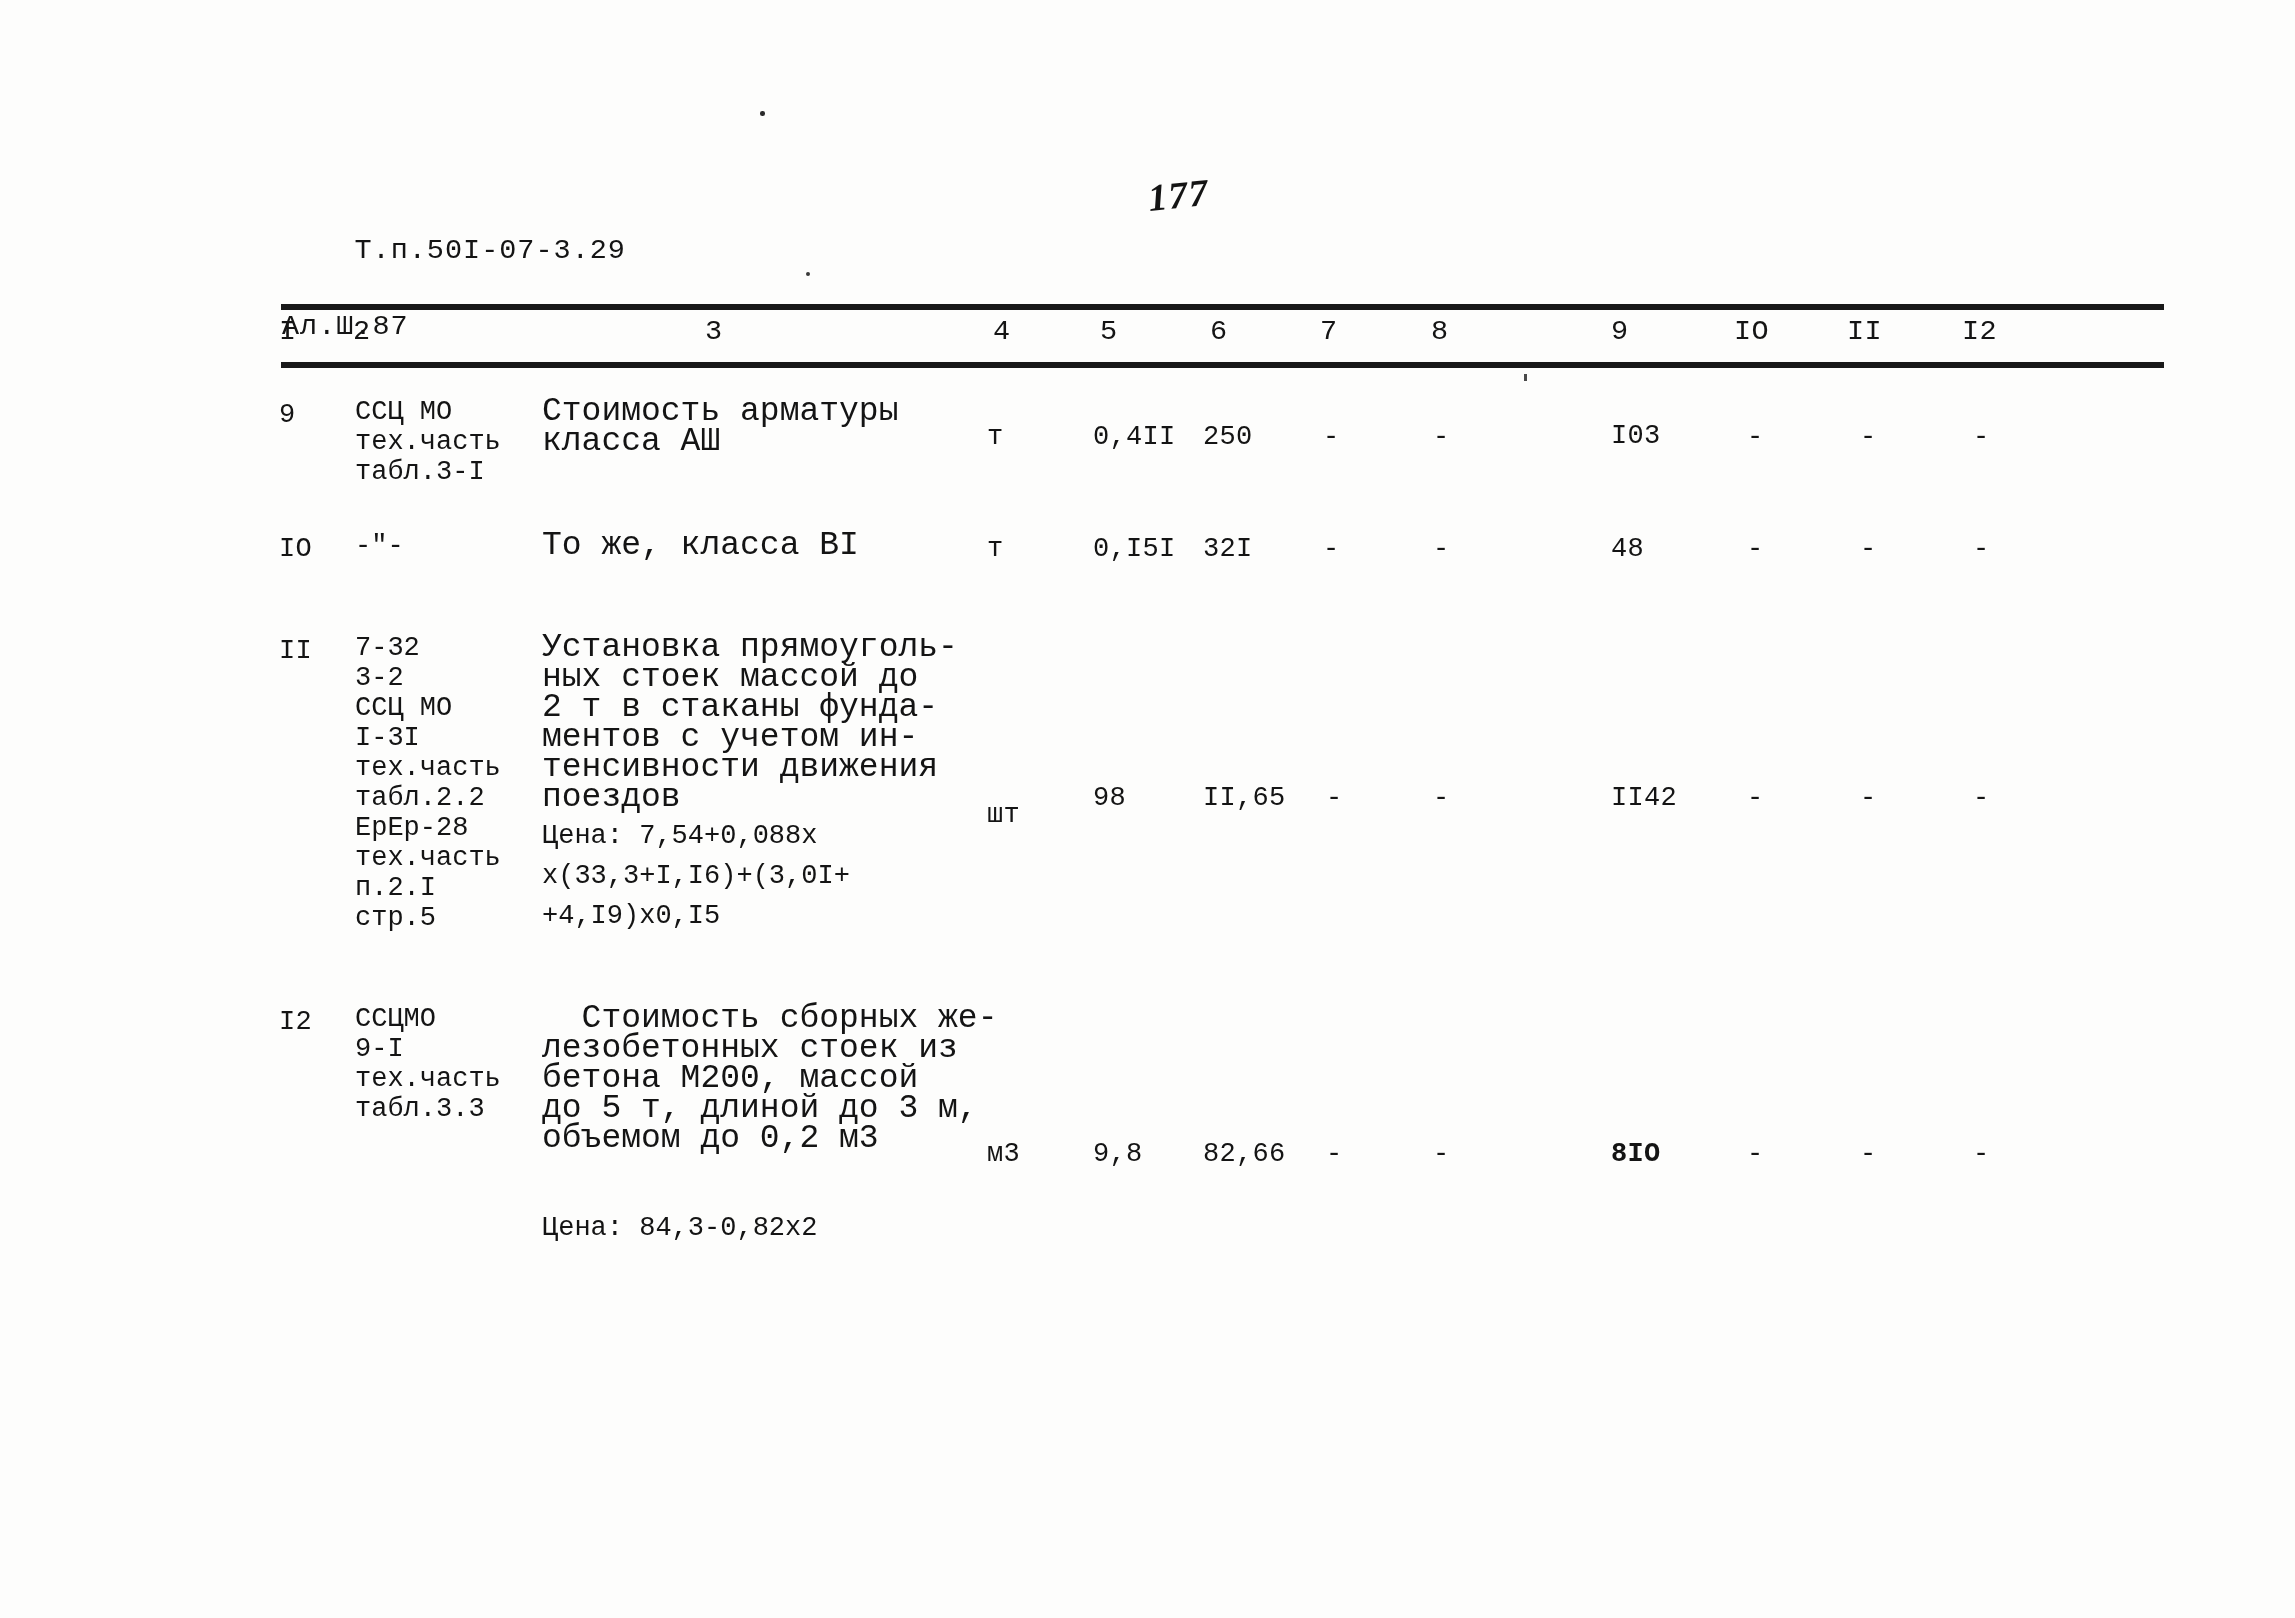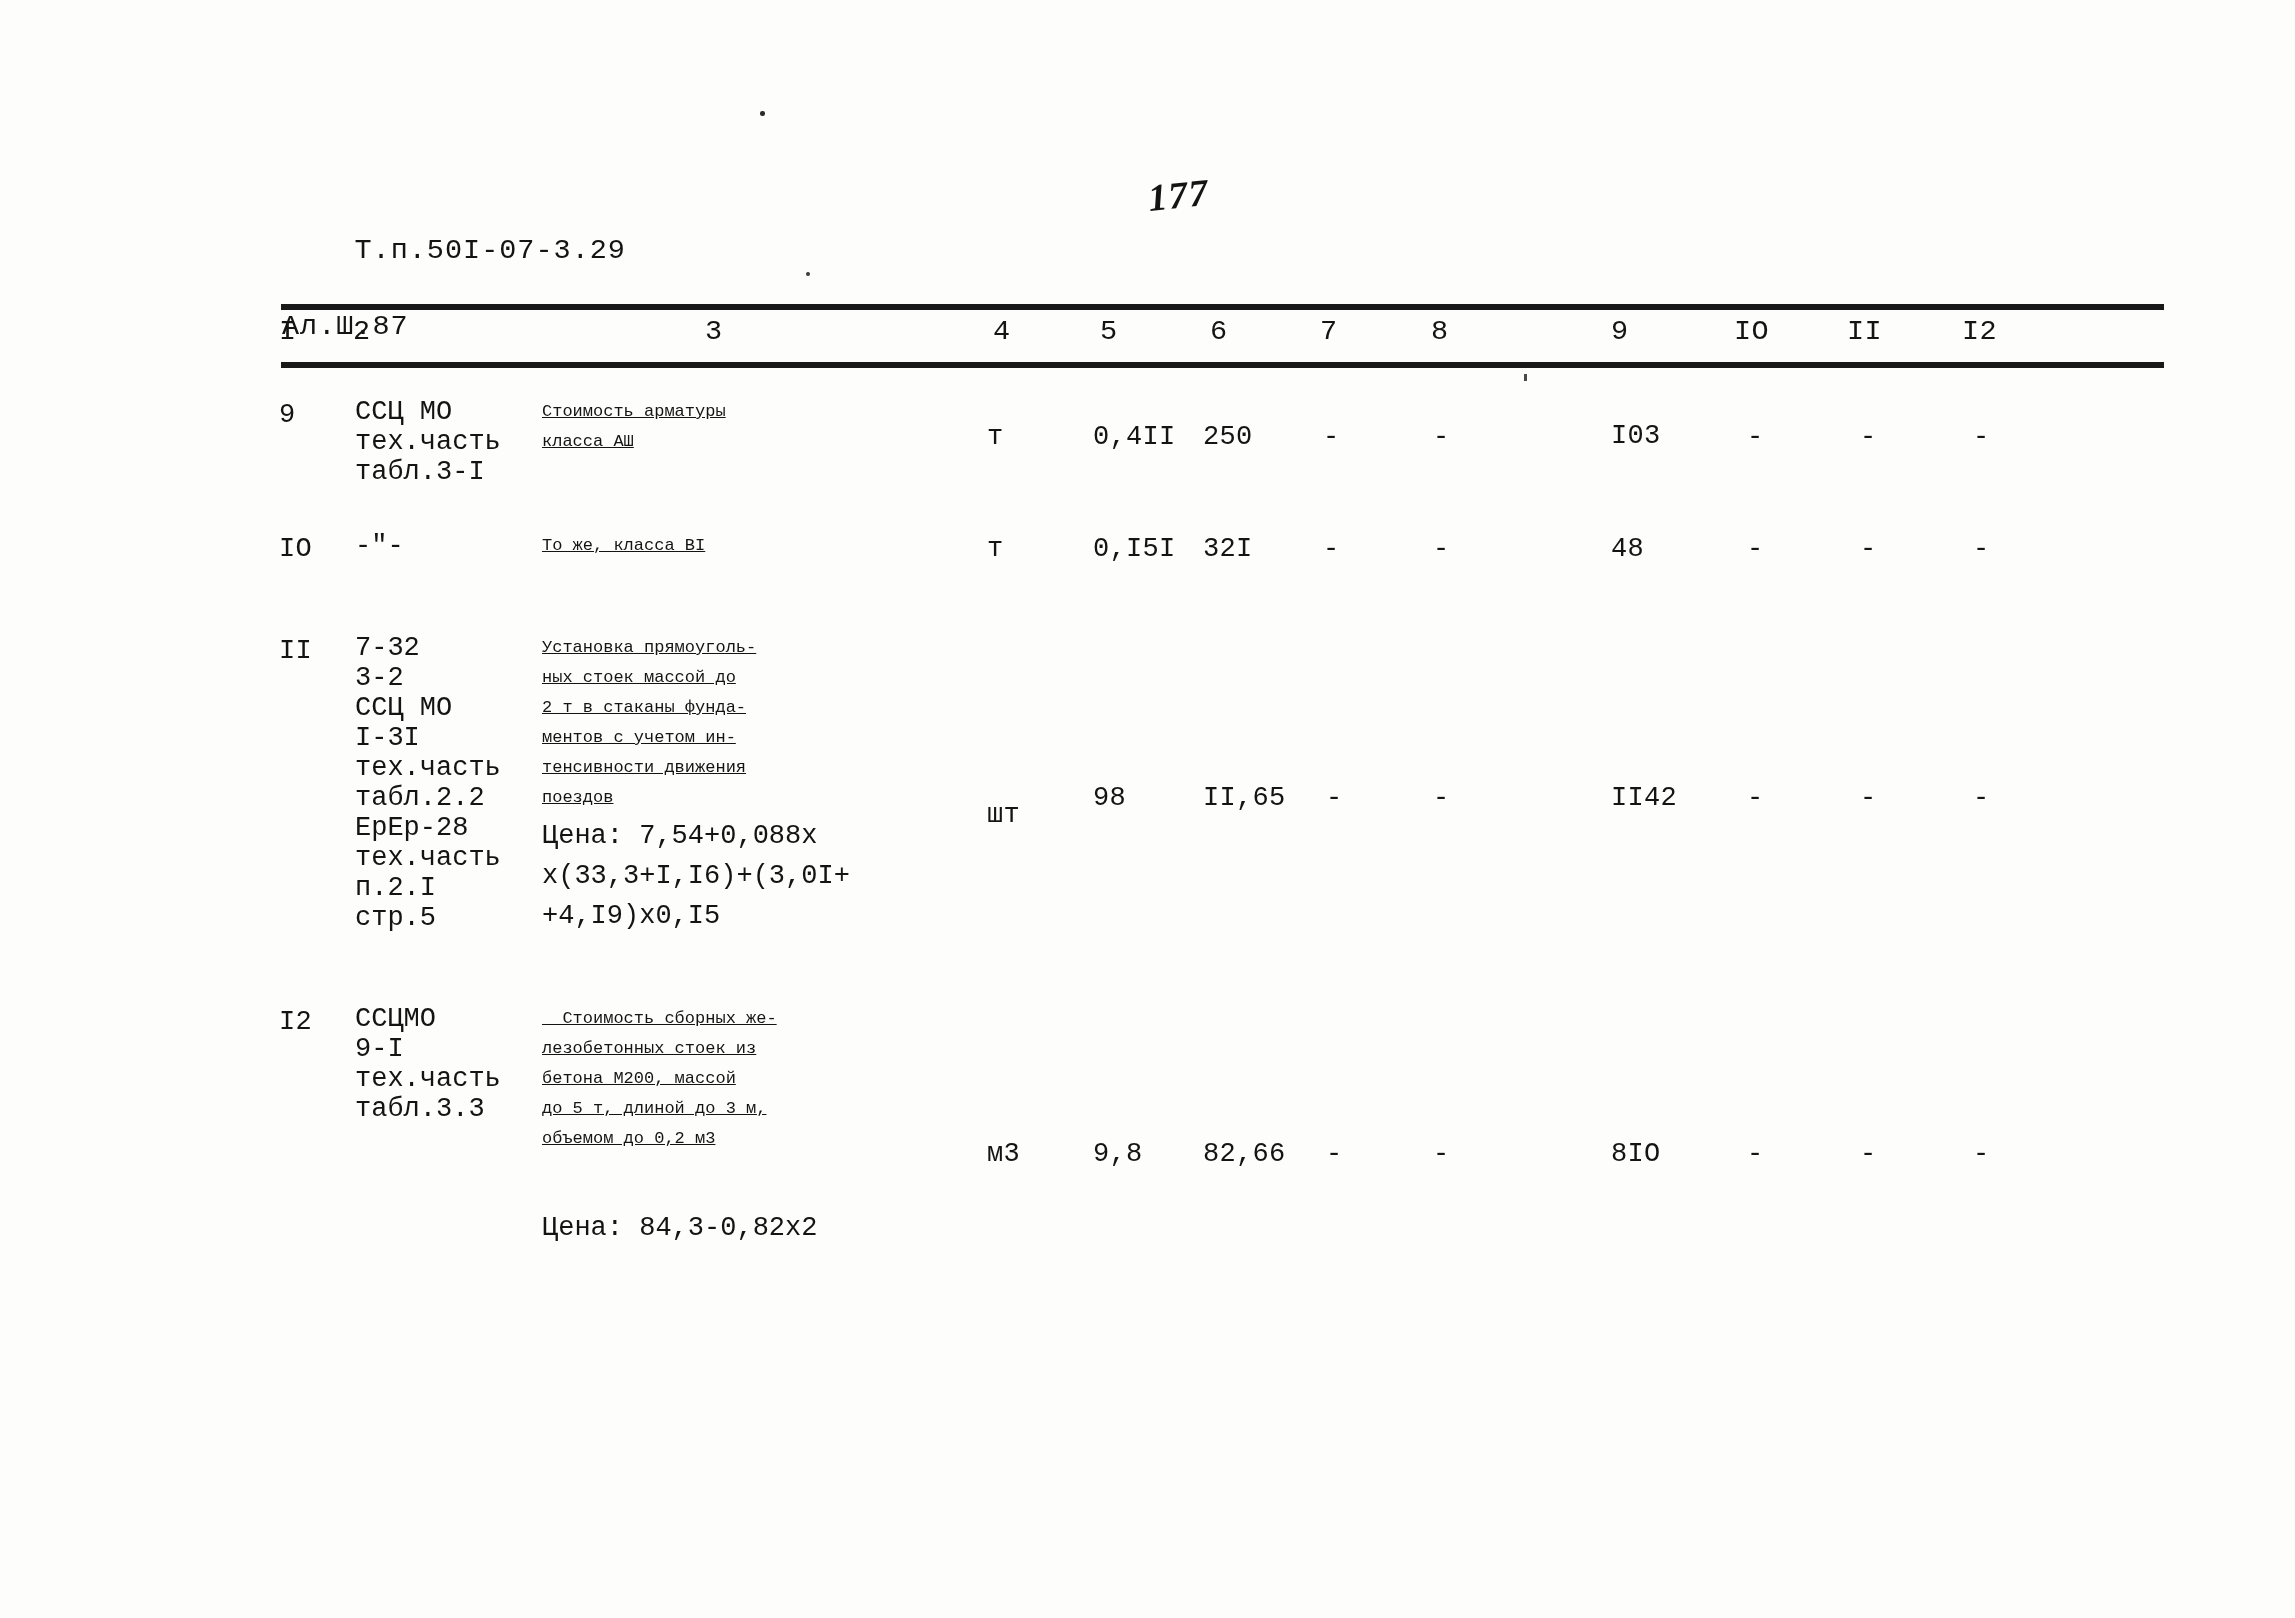--- a/index.html
+++ b/index.html
@@ -146,10 +146,9 @@
   .desc-block {
     position: absolute;
     left: 542px;
-    font-size: 17px;
+    font-size: 33px;
     line-height: 30px;
     white-space: pre;
-    text-decoration: underline;
   }
   .formula-block {
     position: absolute;

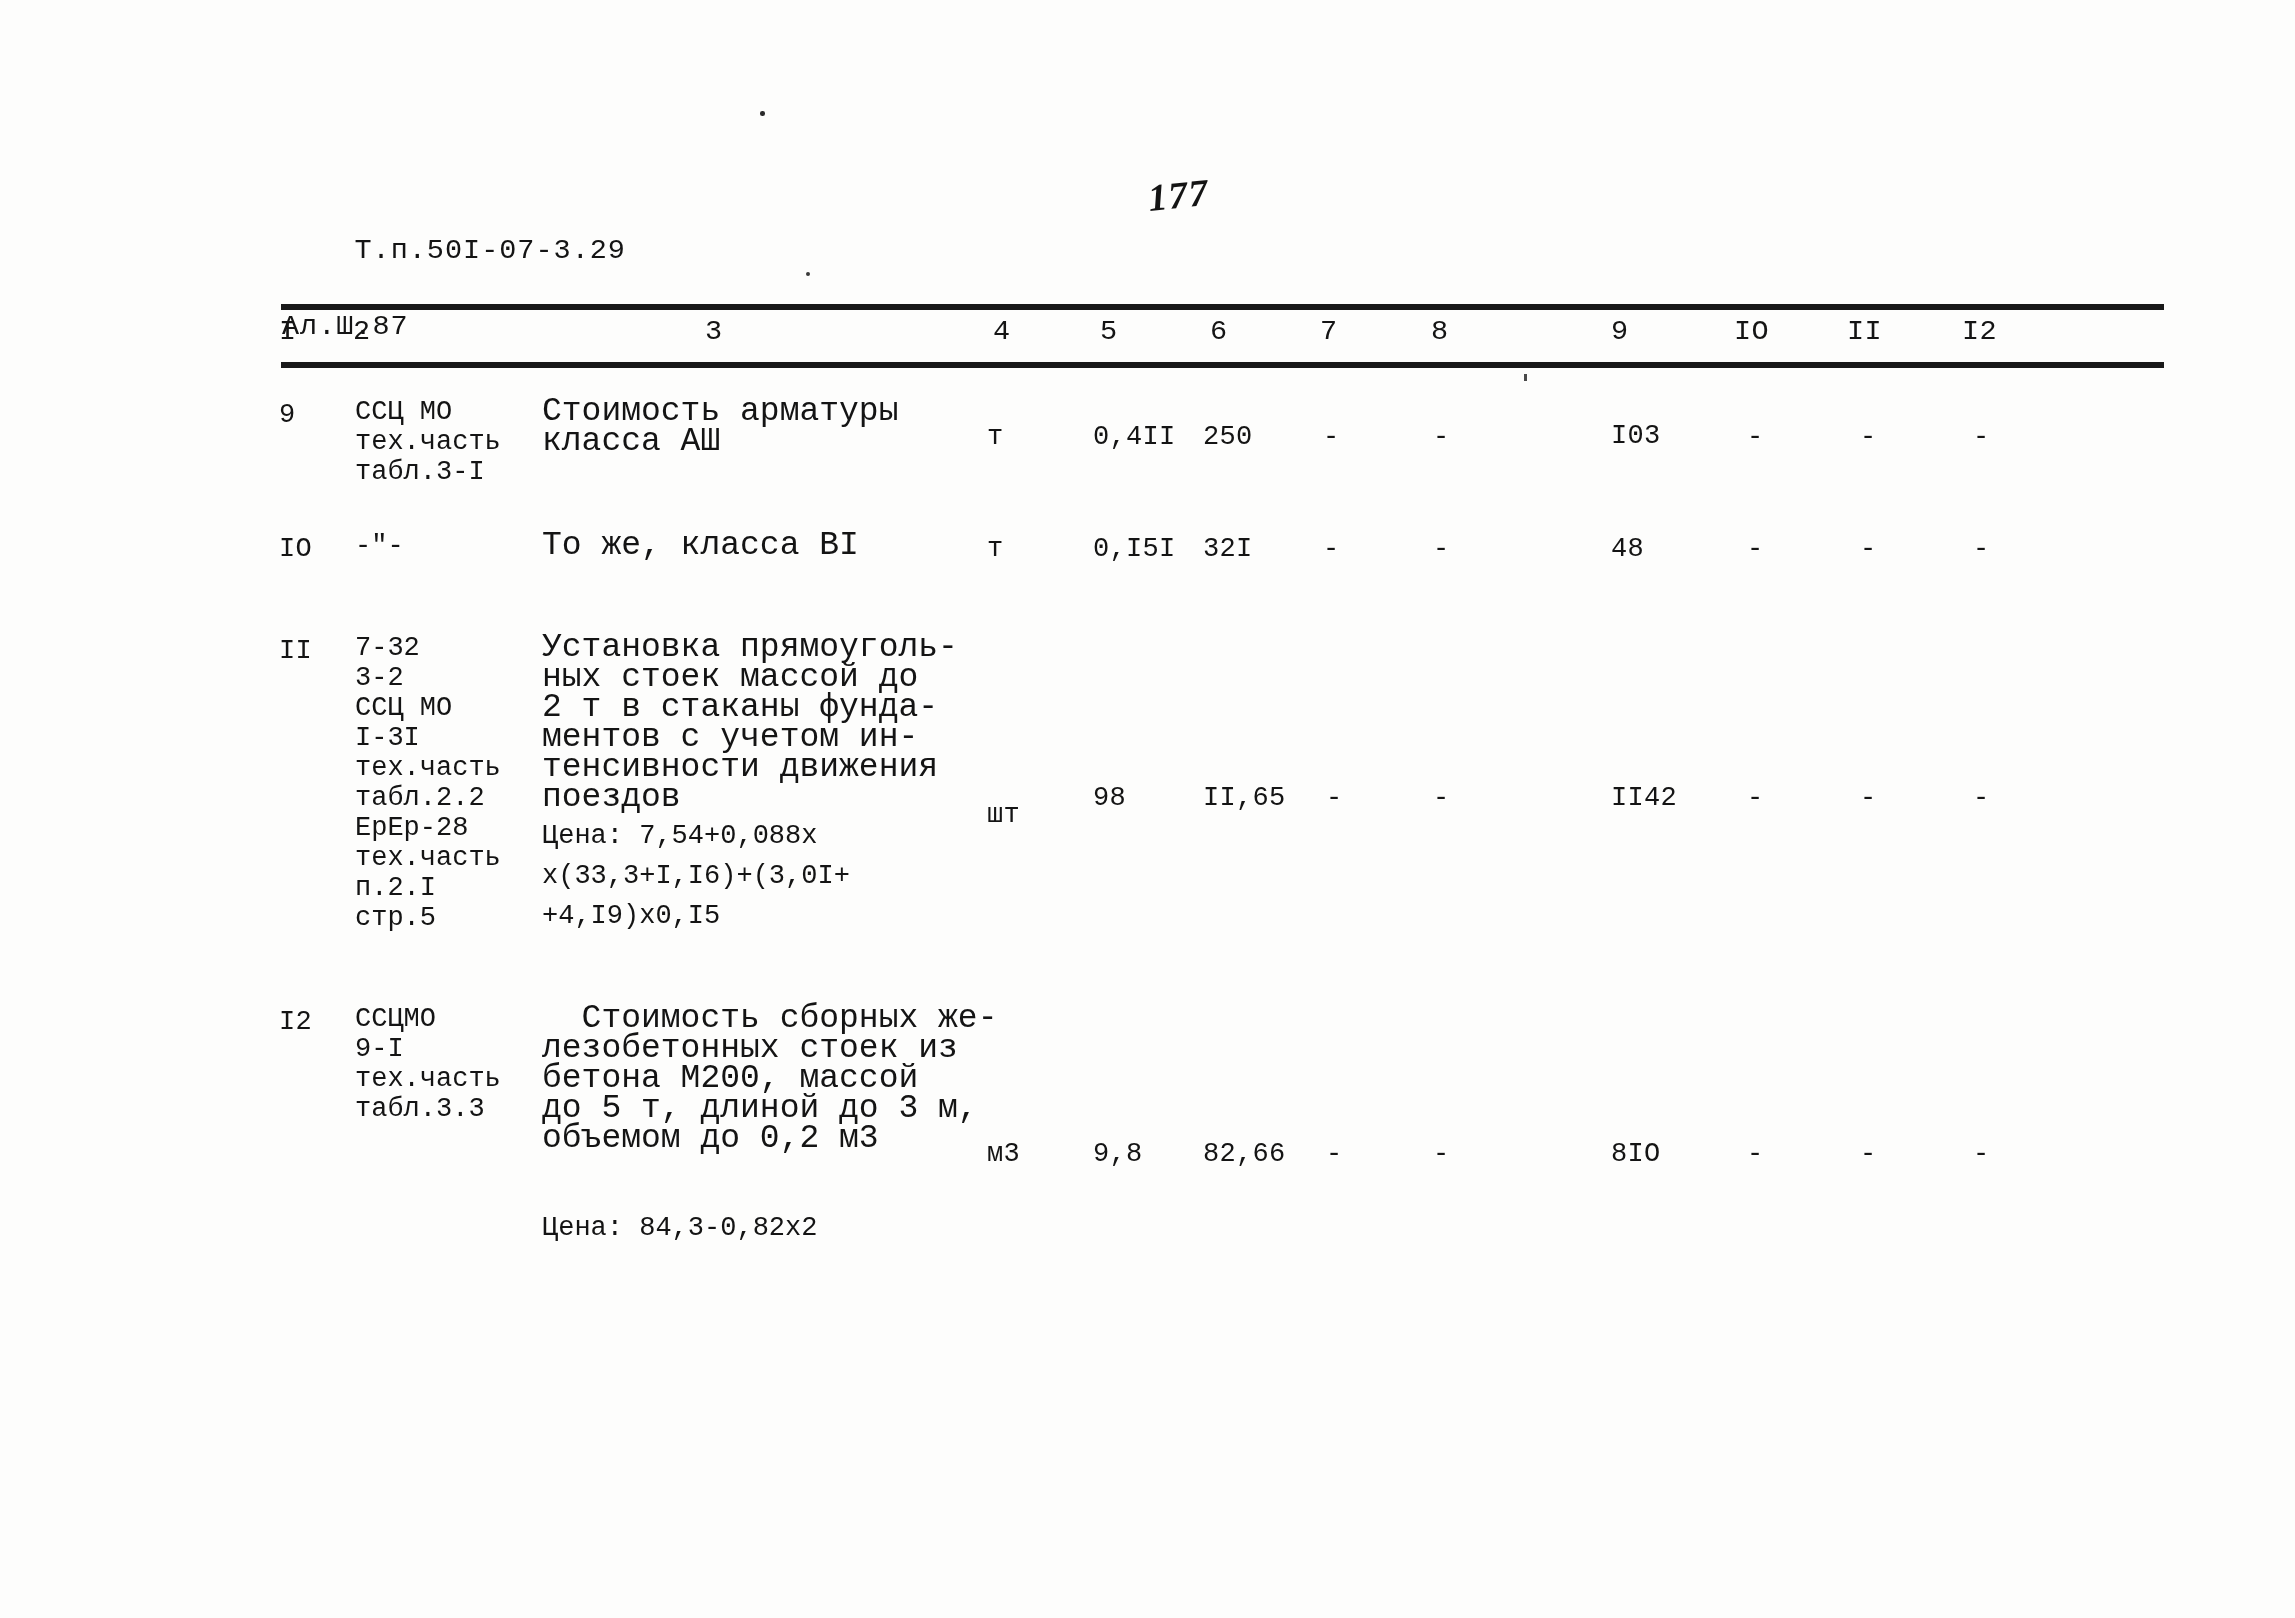--- a/index.html
+++ b/index.html
@@ -276,7 +276,7 @@
       <span class="cell c6" style="top:1136px;">82,66</span>
       <span class="cell c7" style="top:1136px; left:1326px;">-</span>
       <span class="cell c8" style="top:1136px;">-</span>
-      <span class="cell c9" style="top:1136px;">8IO</span>
+      <span class="cell c9" style="top:1136px;font-weight:bold;">8IO</span>
       <span class="cell c10" style="top:1136px;">-</span>
       <span class="cell c11" style="top:1136px;">-</span>
       <span class="cell c12" style="top:1136px;">-</span>

